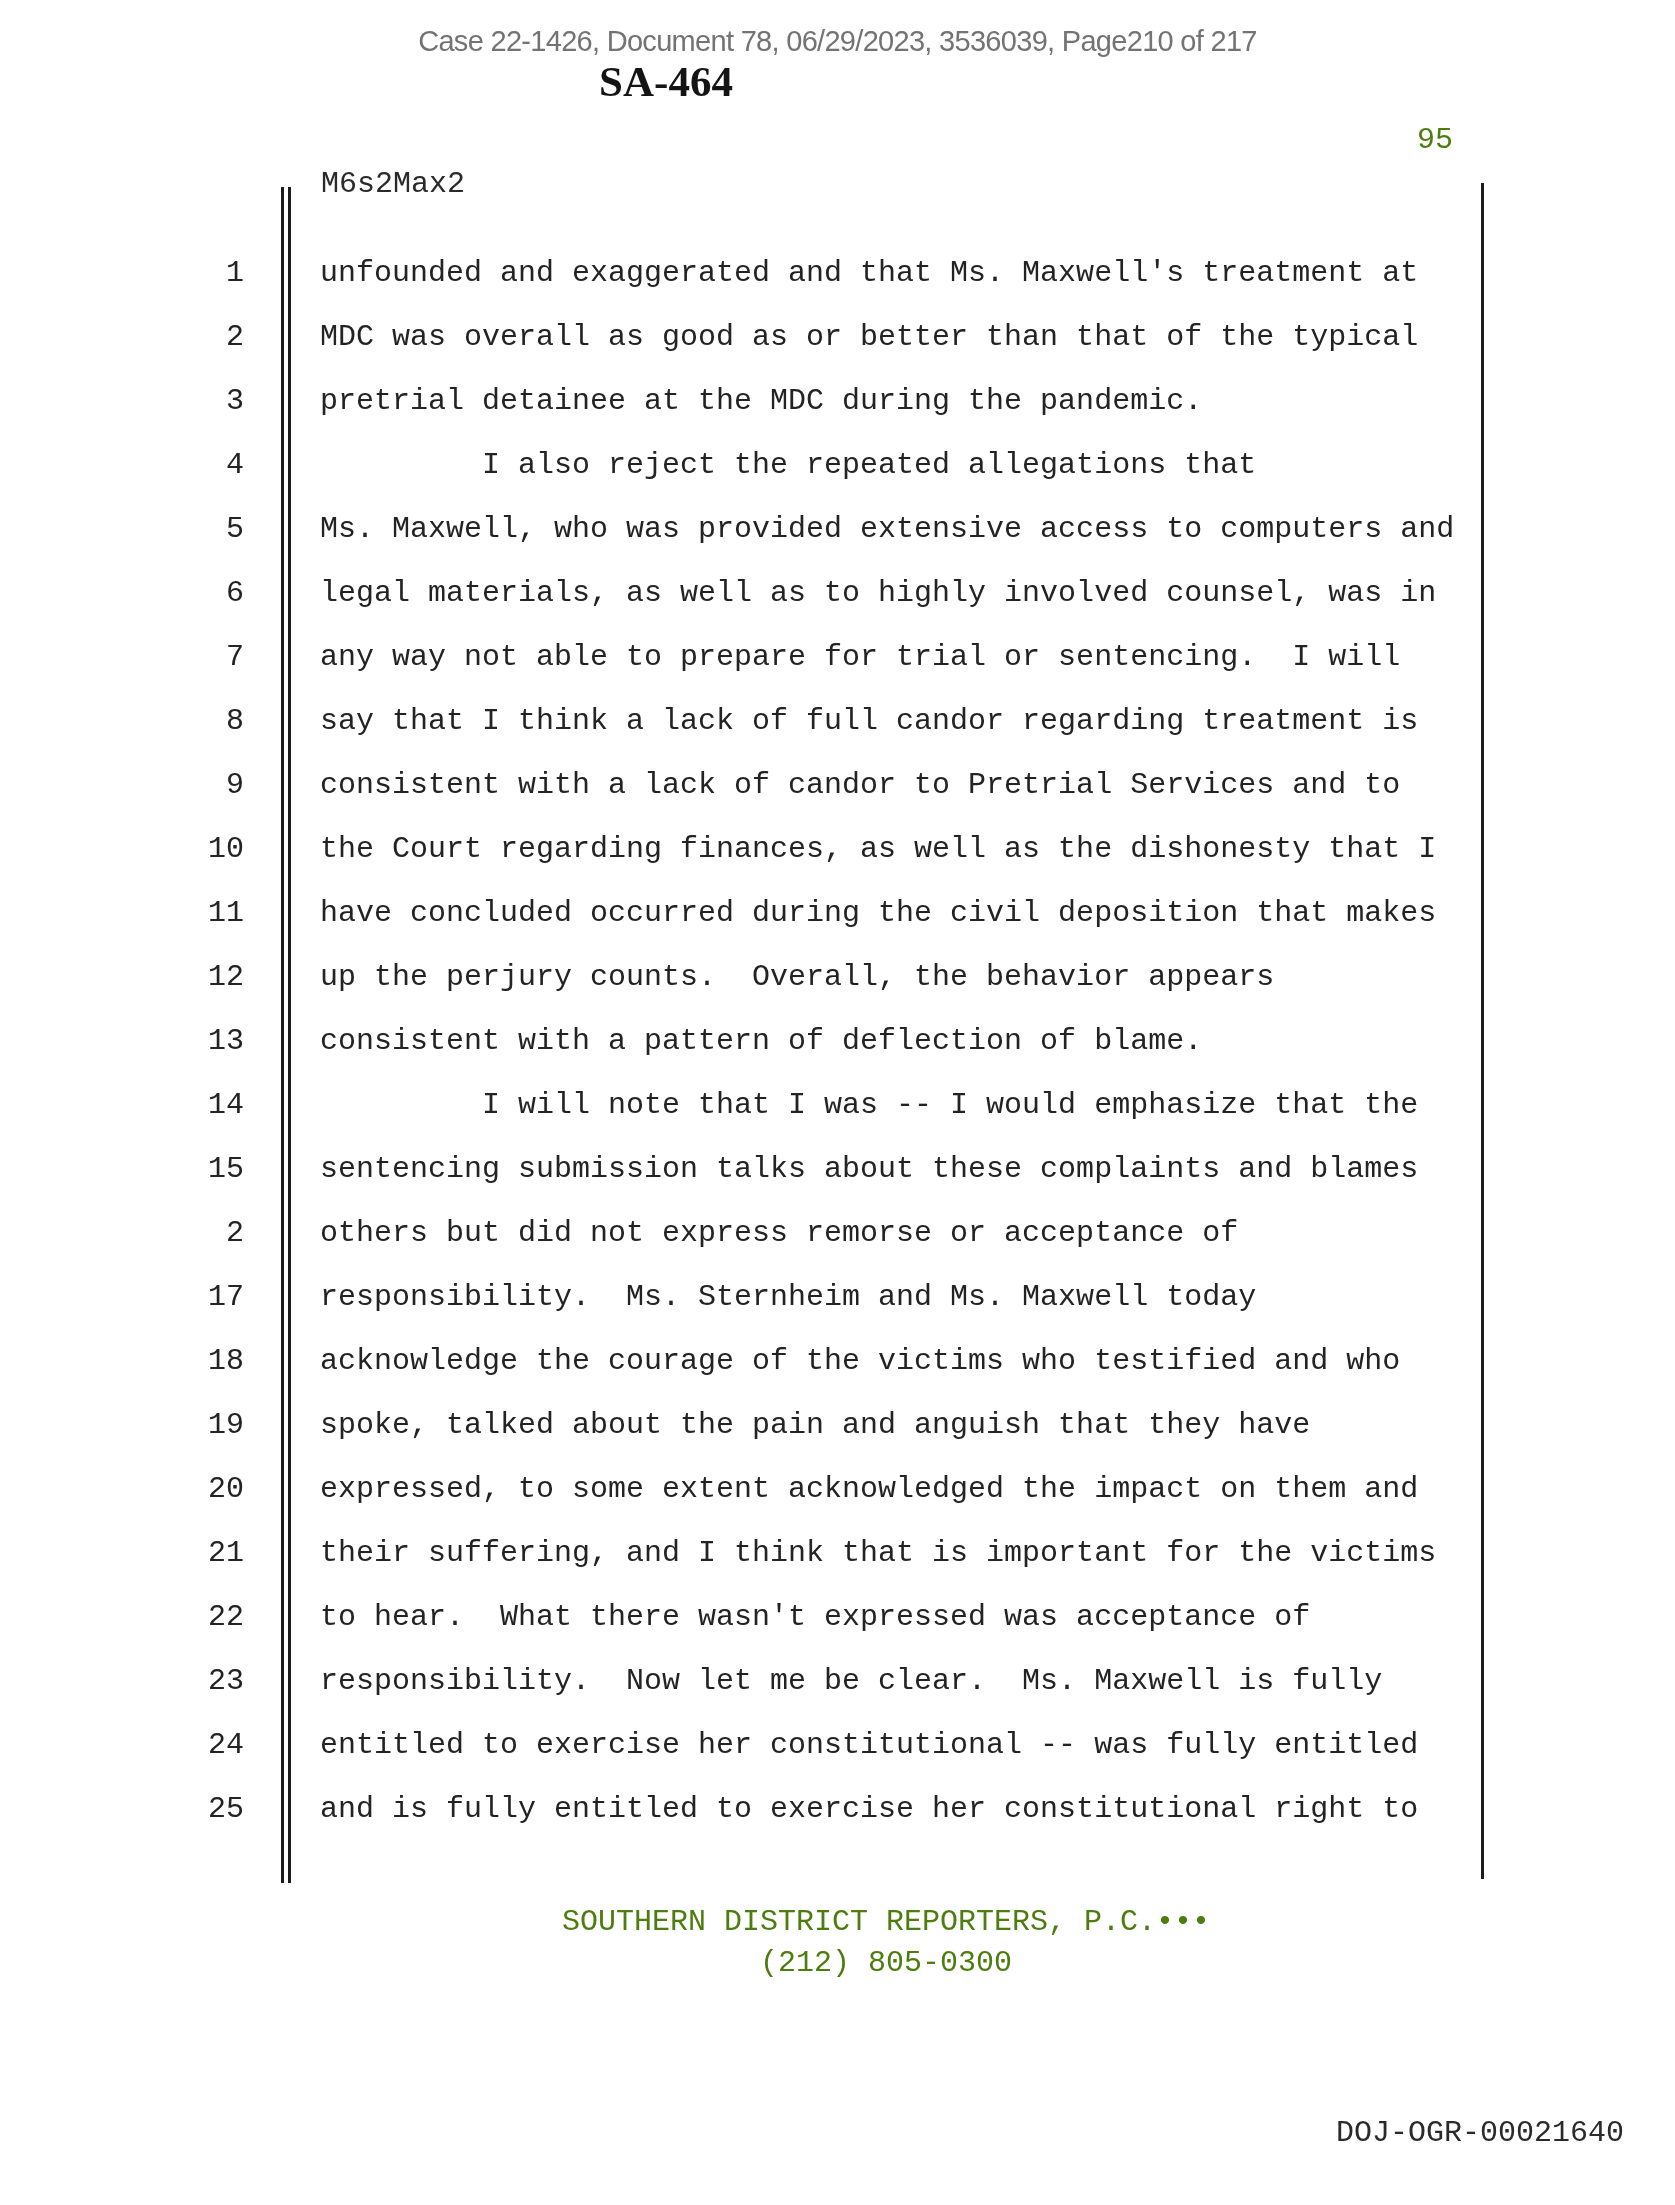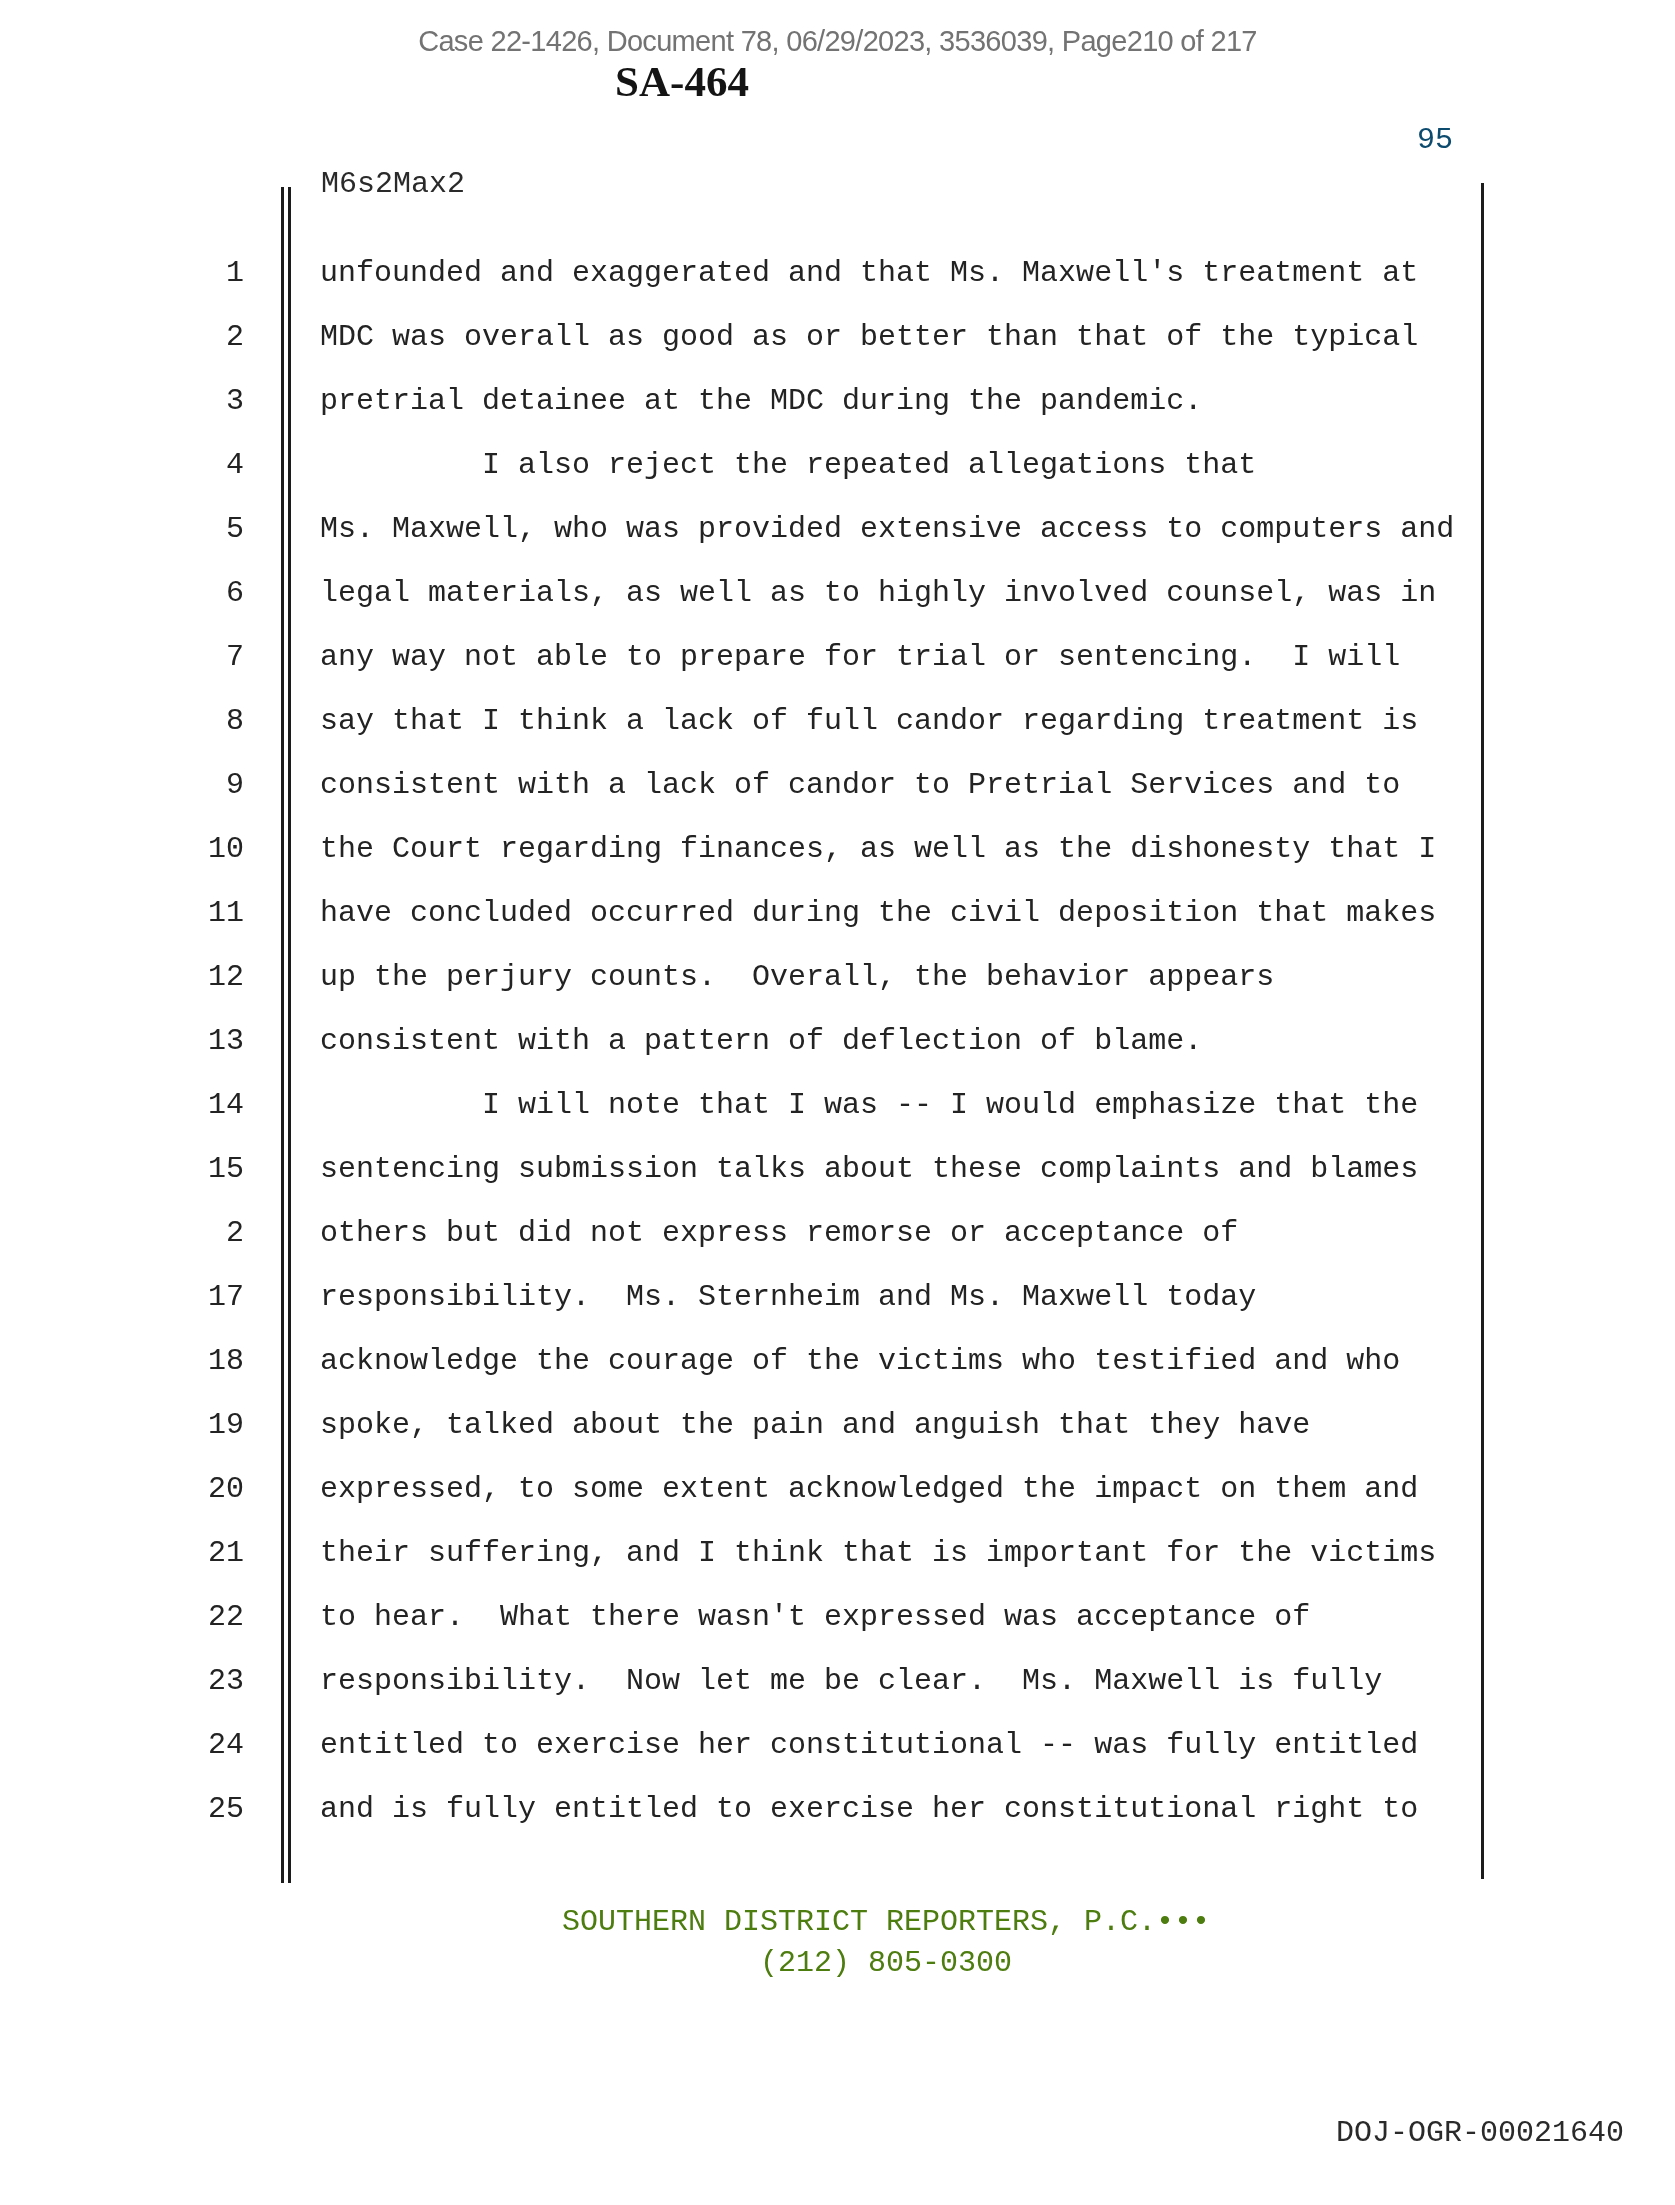--- a/index.html
+++ b/index.html
@@ -32,7 +32,7 @@
   .appendix-page {
     position: absolute;
     top: 60px;
-    left: 16px;
+    left: 0;
     width: 1332px;
     text-align: center;
     font-family: "Liberation Serif", serif;

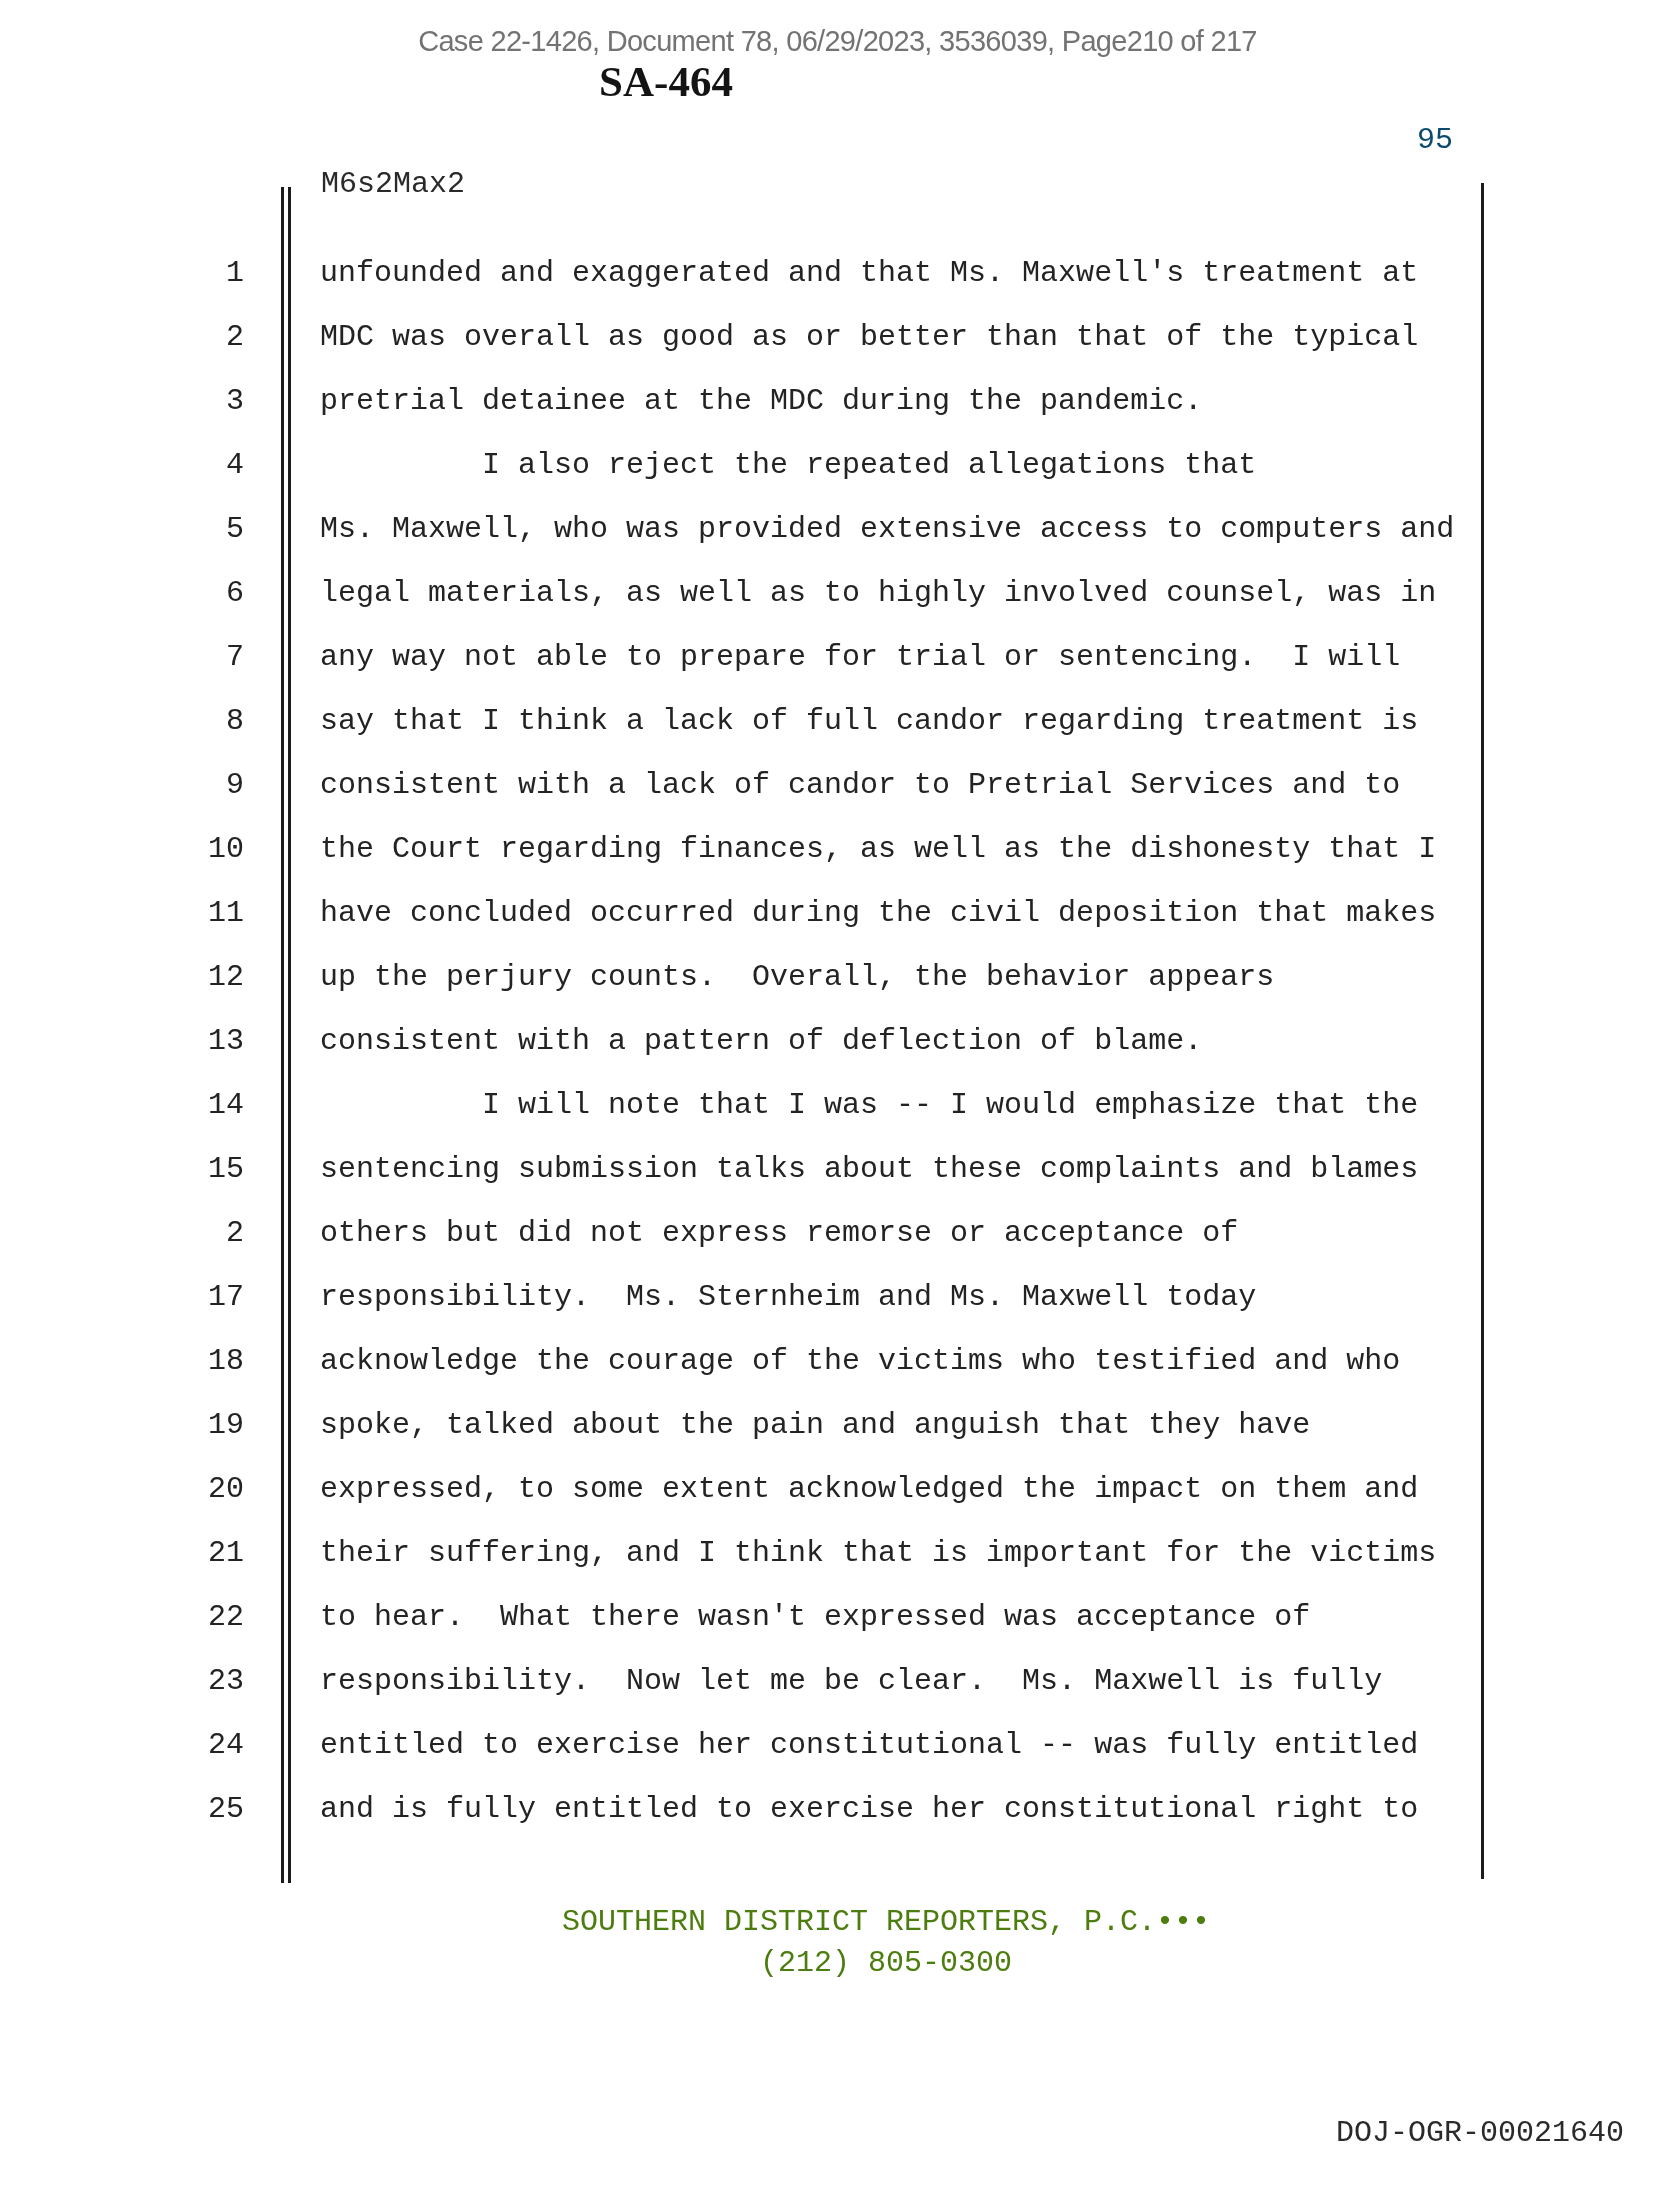--- a/index.html
+++ b/index.html
@@ -47,7 +47,7 @@
     right: 222px;
     font-size: 30px;
     line-height: 1.0;
-    color: #0c4a6e;
+    color: #4d7c0f;
     text-align: center;
   }
   .session-id {

